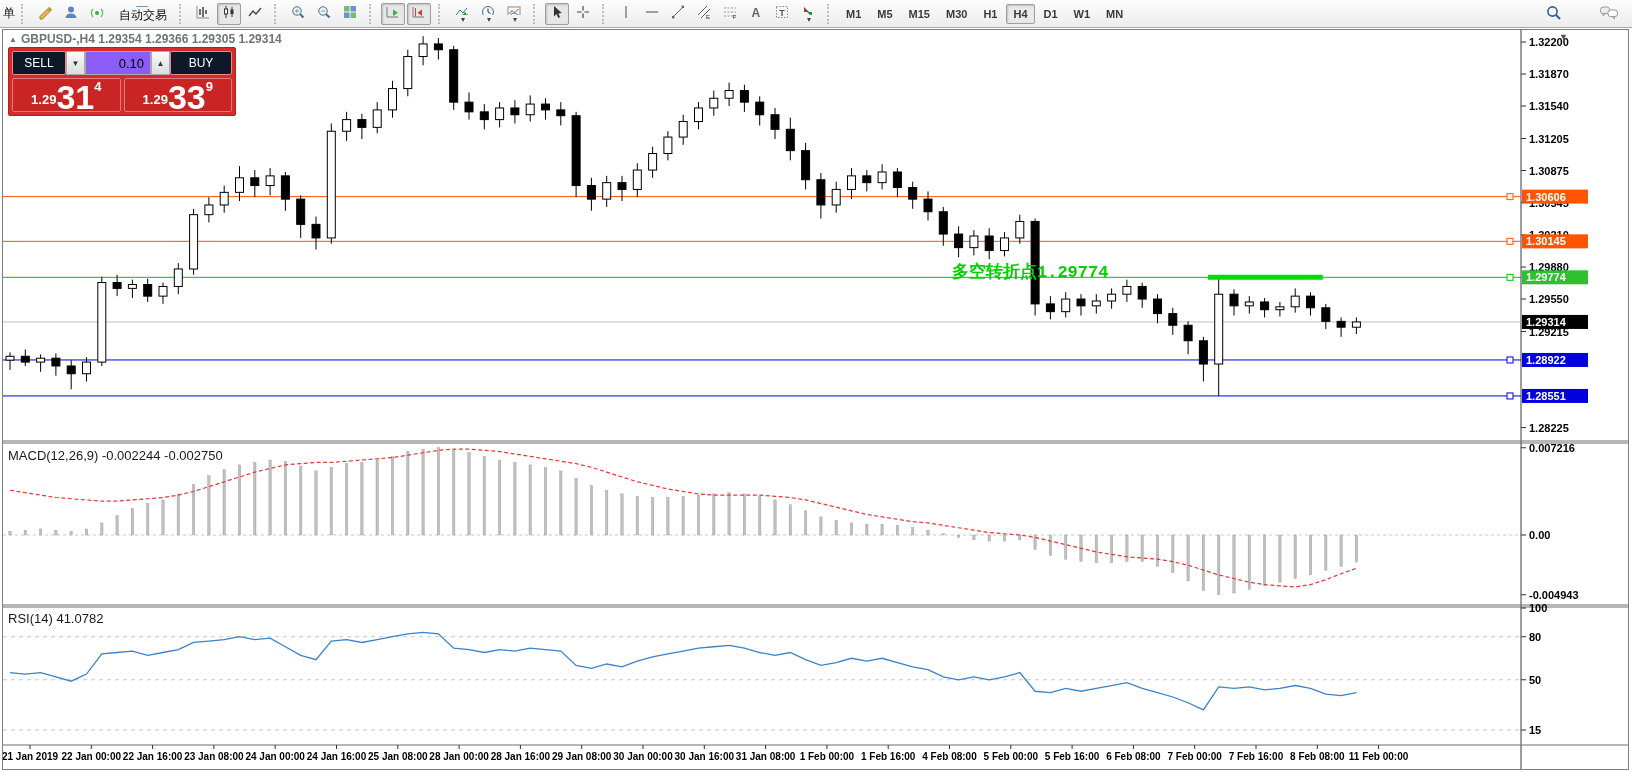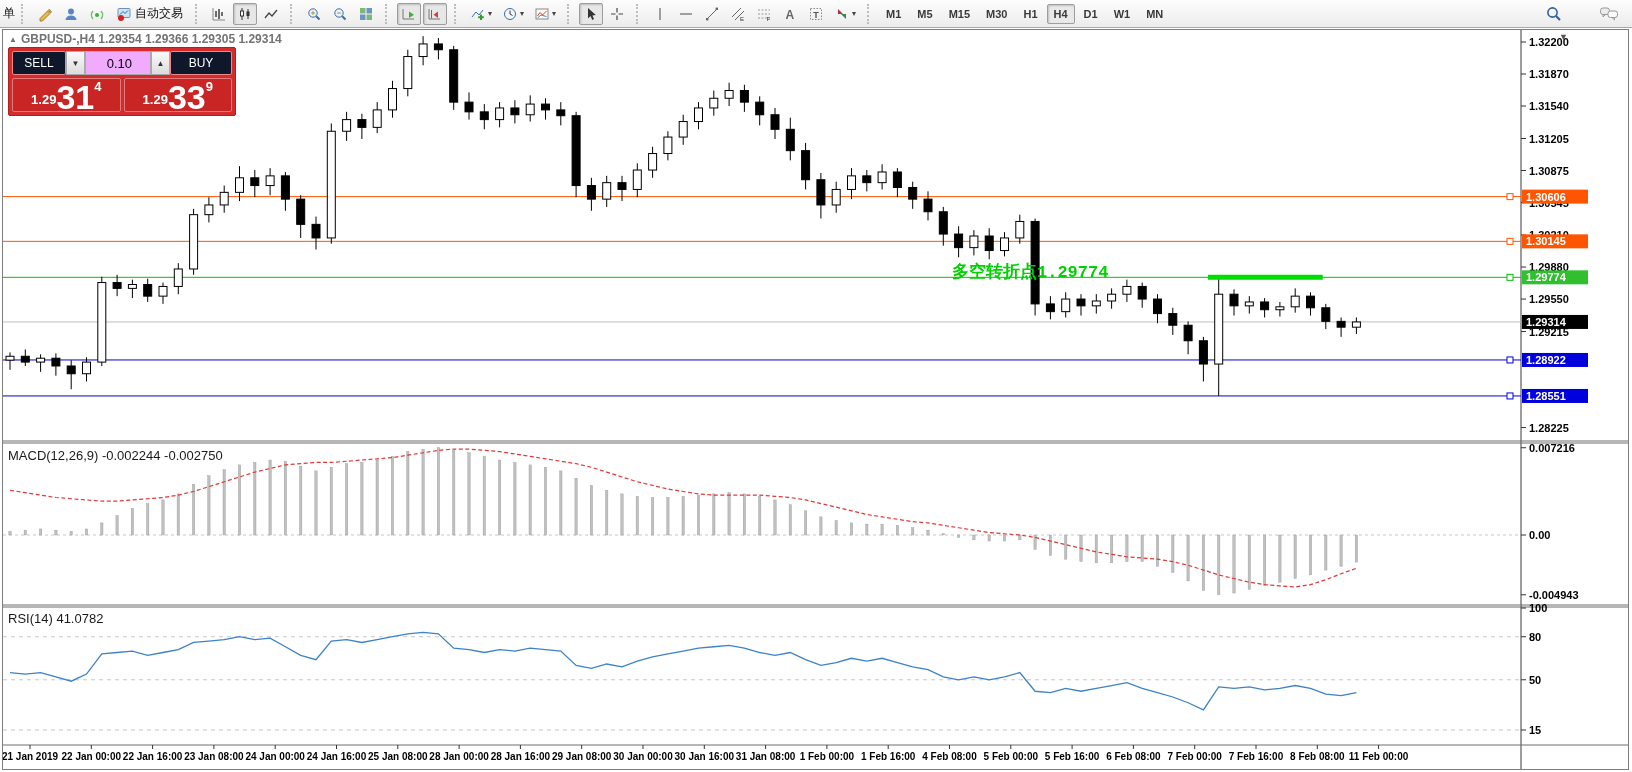--- a/index.html
+++ b/index.html
@@ -9,8 +9,8 @@
   .toolbar{position:absolute;left:0;top:0;width:1632px;height:28px;box-sizing:border-box;
            background:linear-gradient(#fdfdfd,#ececec);border-bottom:1px solid #a8a8a8;
            display:flex;align-items:center;padding:0 3px;}
-  .tb-btn{min-width:24px;height:22px;display:flex;align-items:center;justify-content:center;
-          border:1px solid transparent;border-radius:2px;margin:0 1px;box-sizing:border-box;}
+  .tb-btn{min-width:24px;height:22px;display:flex;align-items:center;justify-content:flex-start;
+          border:1px solid transparent;border-radius:2px;margin:0 1px;box-sizing:border-box;flex-direction:column;}
   .tb-btn.active{background:#e7e7e7;border:1px solid #9e9e9e;box-shadow:inset 1px 1px 2px rgba(0,0,0,.18);}
   .tb-btn svg{display:block;}
   .tb-sep{width:4px;height:20px;border-left:2px dotted #bdbdbd;margin:0 5px 0 6px;}

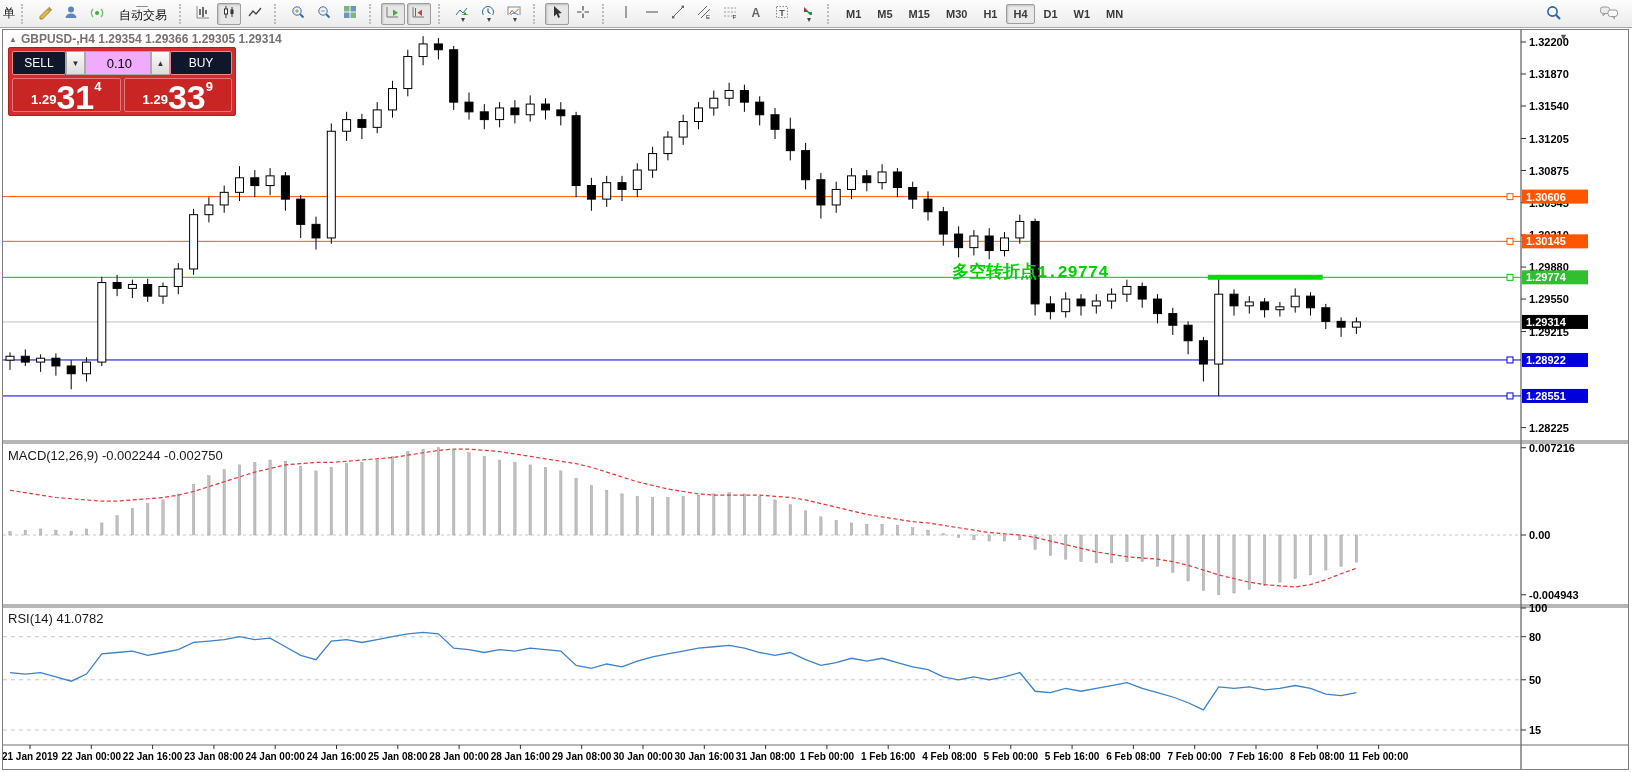--- a/index.html
+++ b/index.html
@@ -38,8 +38,8 @@
   .tp-buy{flex:1;}
   .tp-spin{width:17px;background:linear-gradient(#fafafa,#dcdcdc);border:1px solid #aaa;color:#333;
            font-size:8px;display:flex;align-items:center;justify-content:center;}
-  .tp-vol{width:66px;background:#f0abfc;border:1px solid #aaa;color:#000;font-size:13px;
-          display:flex;align-items:center;justify-content:flex-end;padding-right:18px;box-sizing:border-box;}
+  .tp-vol{width:66px;background:#8b5cf6;border:1px solid #aaa;color:#000;font-size:13px;
+          display:flex;align-items:center;justify-content:flex-end;padding-right:6px;box-sizing:border-box;}
   .tp-row2{display:flex;gap:3px;height:34px;}
   .tp-price{flex:1;background:#c92525;border:1px solid #e07a7a;border-radius:2px;color:#fff;
             display:flex;align-items:flex-end;justify-content:center;padding-bottom:1px;}

